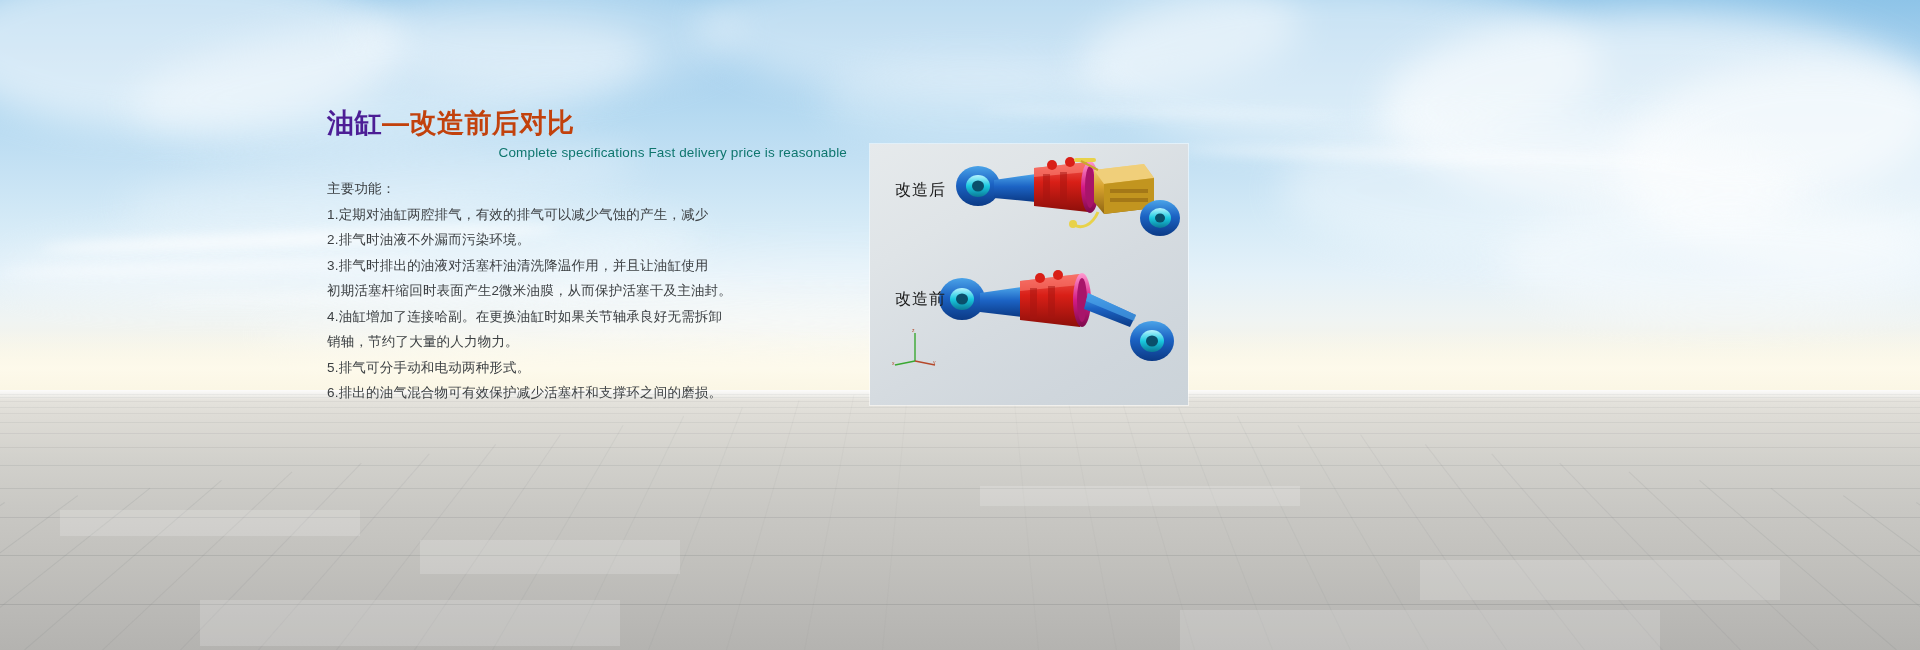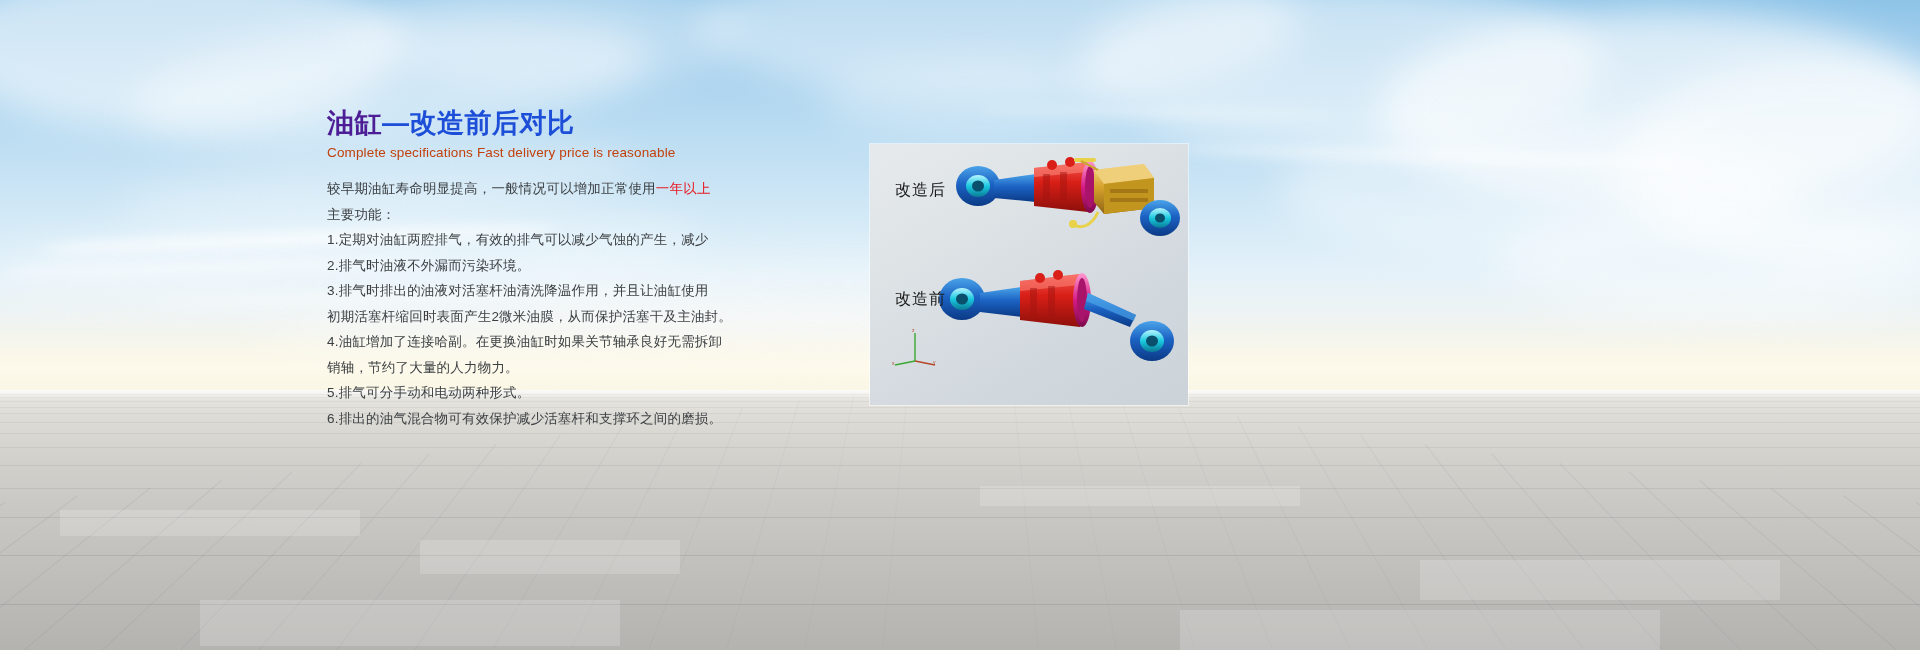--- a/index.html
+++ b/index.html
@@ -69,7 +69,7 @@
 
   .title { font-size:27px; font-weight:bold; letter-spacing:.5px; line-height:1.15; white-space:nowrap; }
   .title .hl { color:#4c1d95; }
-  .title .rest { color:#1d4ed8; }
+  .title .rest { color:#c2410c; }
 
   .subtitle {
     margin-top:6px; font-size:13.5px; color:#c2410c; letter-spacing:.15px;

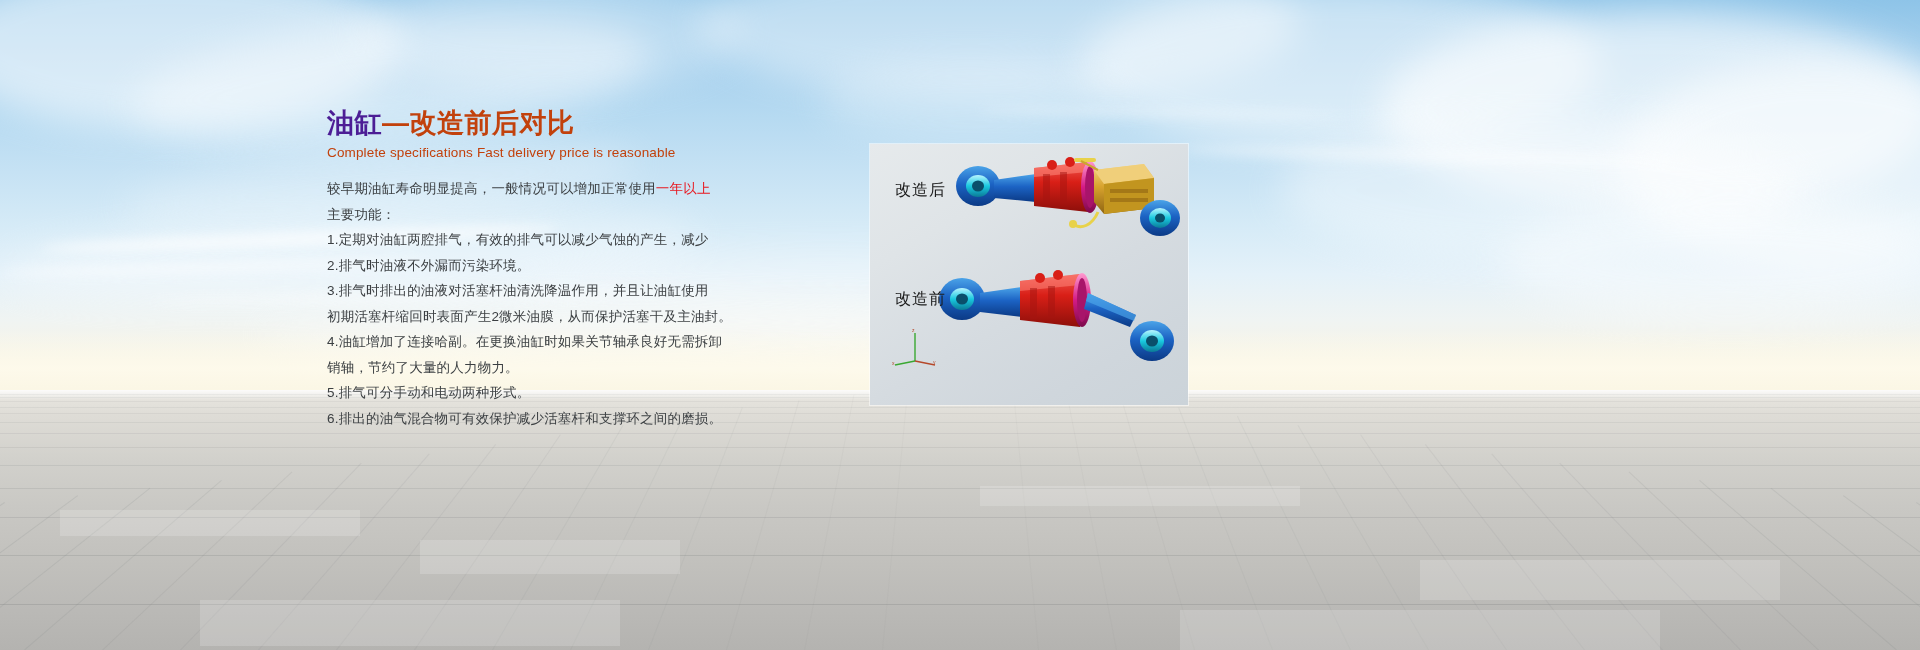--- a/index.html
+++ b/index.html
@@ -72,8 +72,8 @@
   .title .rest { color:#c2410c; }
 
   .subtitle {
-    margin-top:6px; font-size:13.5px; color:#c2410c; letter-spacing:.15px;
-    font-weight:400; white-space:nowrap;
+    margin-top:6px; font-size:13.5px; color:#0f766e; letter-spacing:.15px;
+    font-weight:400; white-space:nowrap;text-align:right;
   }
 
   .body { margin-top:16px; }

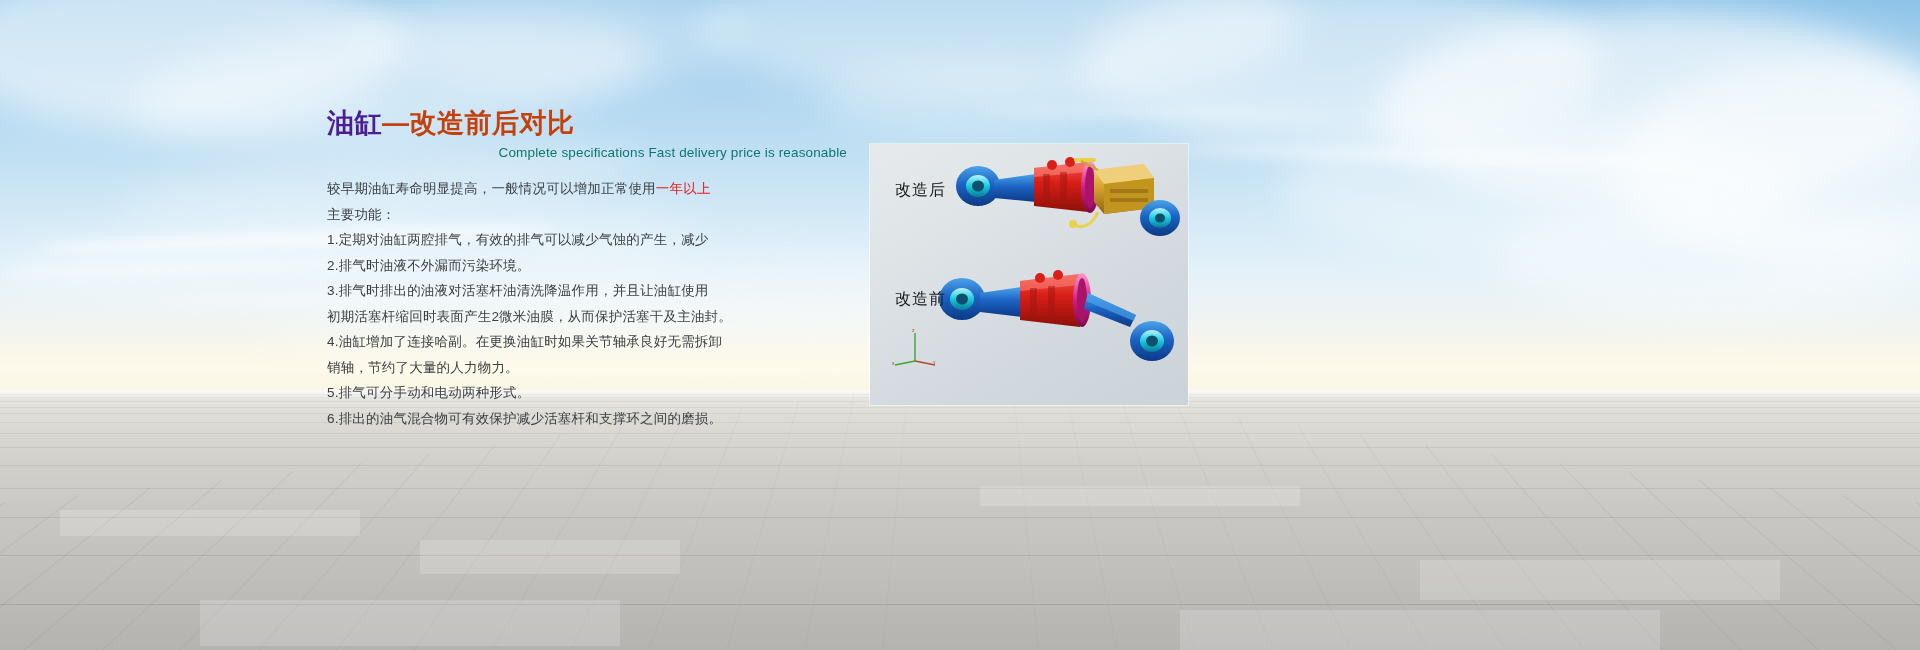--- a/index.html
+++ b/index.html
@@ -188,7 +188,6 @@
     </div>
     <div class="subtitle">Complete specifications Fast delivery price is reasonable</div>
     <div class="body" id="body-block">
-        <div class="bline"><span>较早期油缸寿命明显提高，一般情况可以增加正常使用</span><span class="red">一年以上</span></div>
         <div class="bline"><span>主要功能：</span></div>
         <div class="bline"><span>1.定期对油缸两腔排气，有效的排气可以减少气蚀的产生，减少</span></div>
         <div class="bline"><span>2.排气时油液不外漏而污染环境。</span></div>

